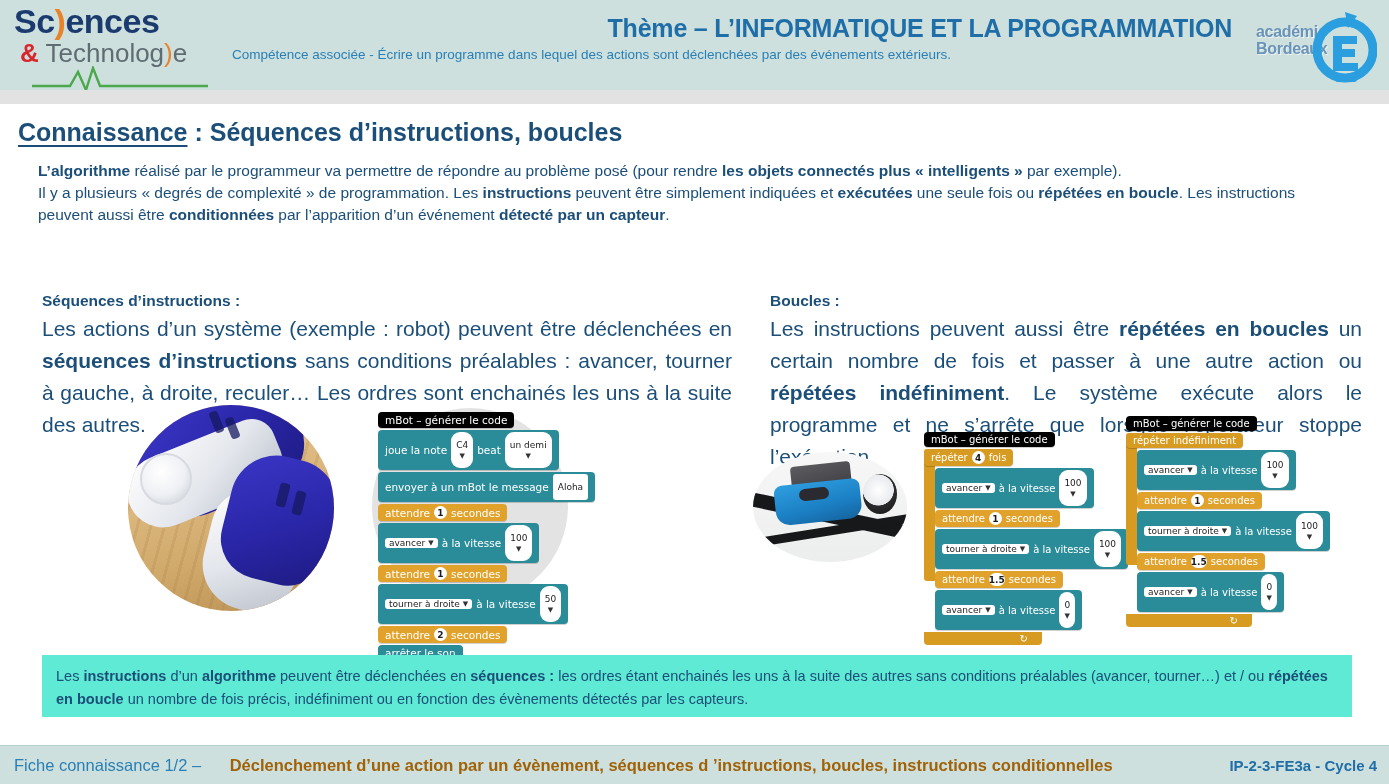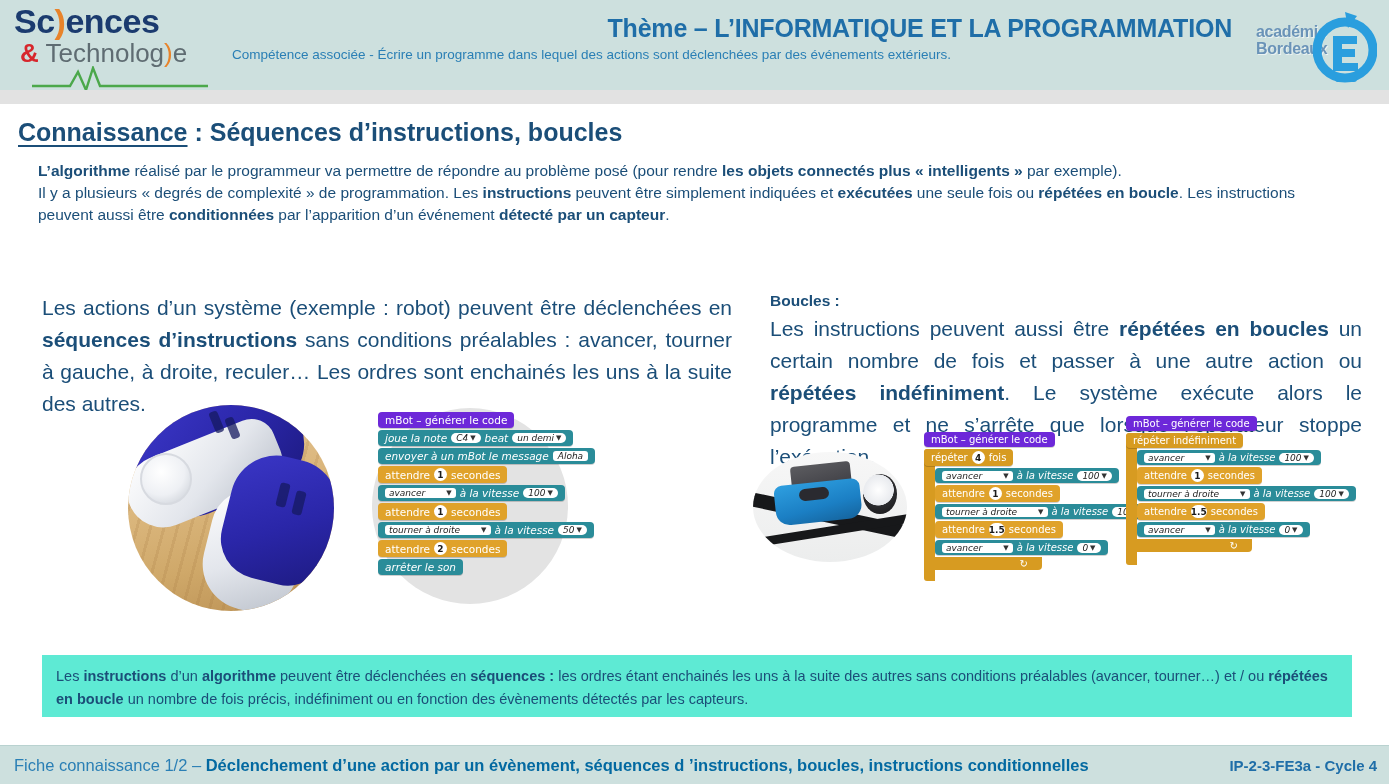--- a/index.html
+++ b/index.html
@@ -243,6 +243,7 @@
   </div>
 
   <div class="col col-left">
+    <h3>Séquences d’instructions :</h3>
     <p>
       <span>Les actions d’un système (exemple : robot) peuvent être déclenchées en </span><b>séquences d’instructions</b><span> sans conditions préalables :  avancer, tourner à gauche, à droite, reculer… Les ordres sont enchainés les uns à la suite des autres.</span>
     </p>

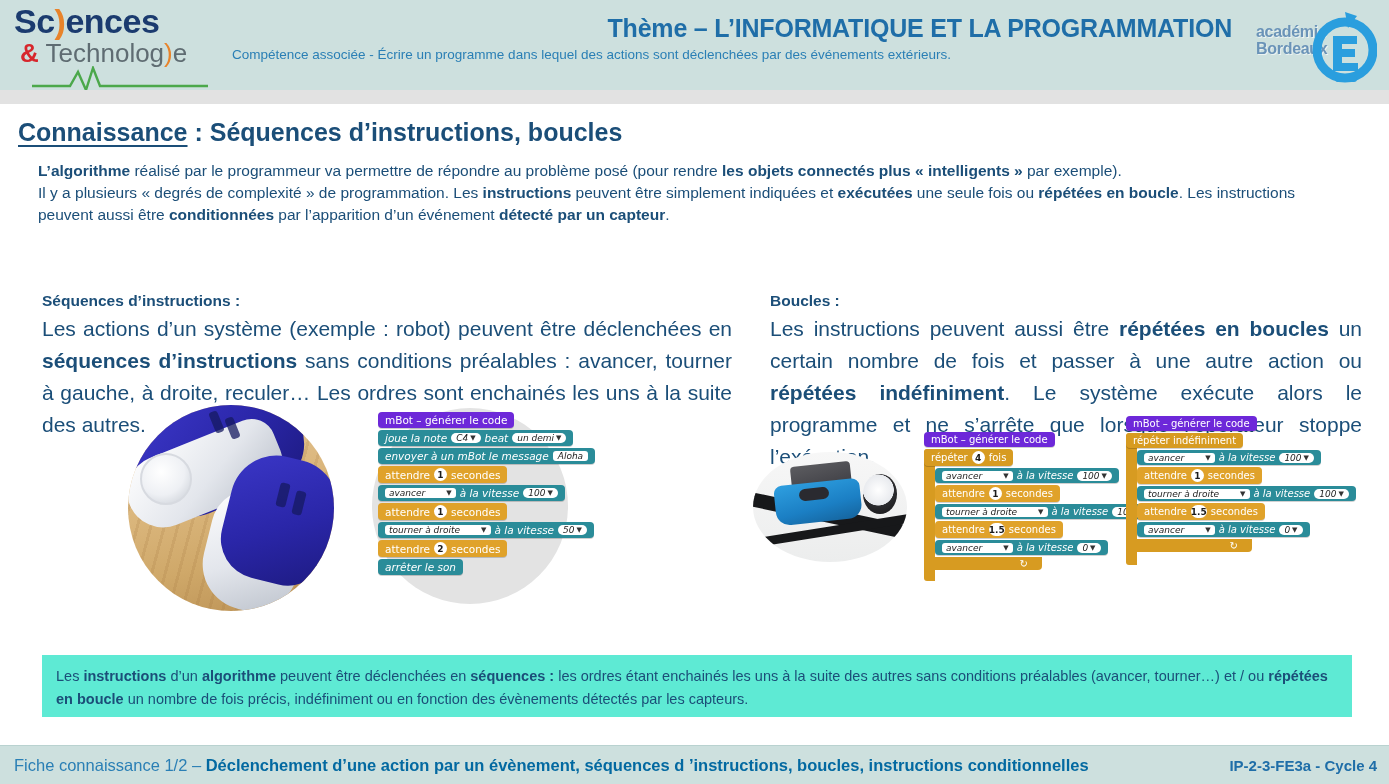--- a/index.html
+++ b/index.html
@@ -141,7 +141,7 @@
     padding:2px 7px; margin-bottom:2px;
     box-shadow:0 1px 0 rgba(0,0,0,.18);
   }
-  .blk-teal   { background:#6d28d9;align-items:flex-end; }
+  .blk-teal   { background:#000000;align-items:flex-end; }
   .blk-teal2  { background:#2a8c99;font-style:italic; }
   .blk-orange { background:#e0a22a; }
   .blk-gold   { background:#d79b21; }

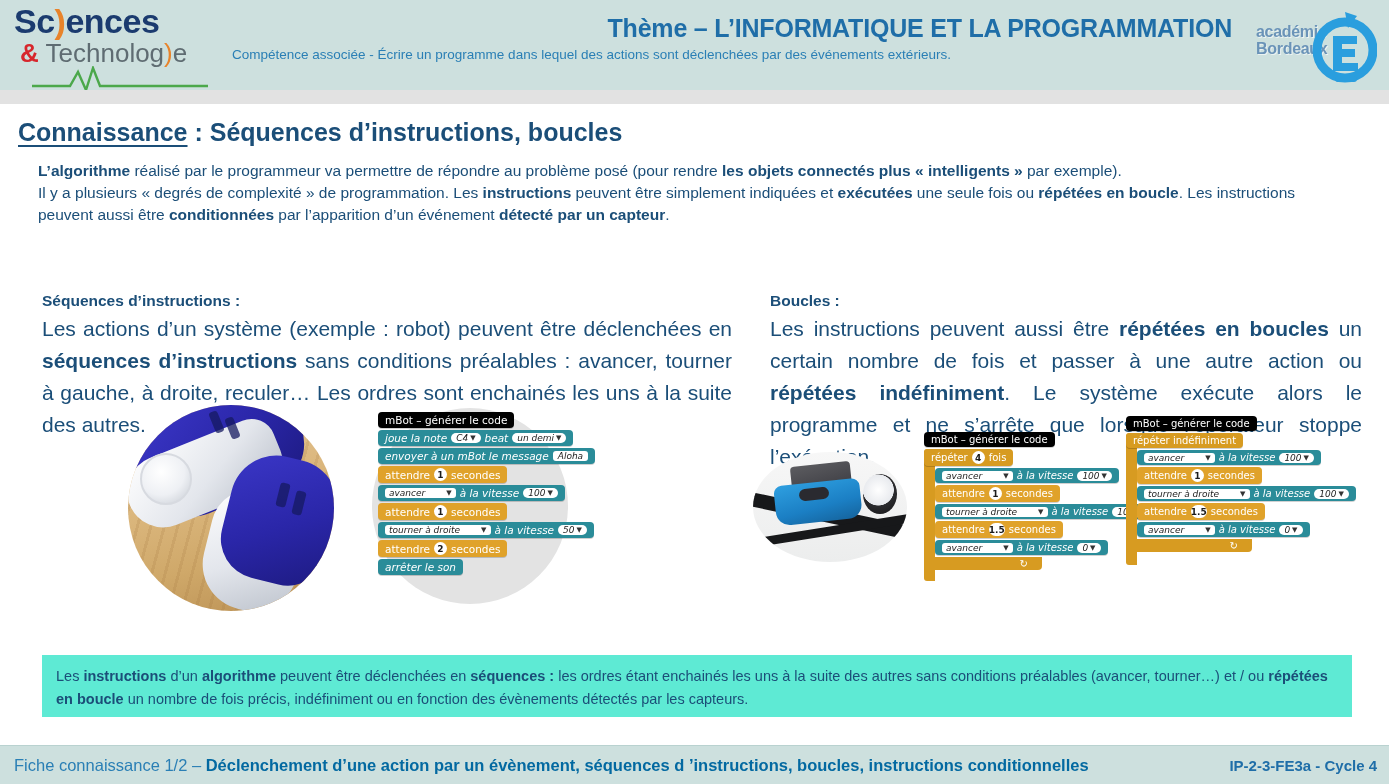--- a/index.html
+++ b/index.html
@@ -142,7 +142,7 @@
     box-shadow:0 1px 0 rgba(0,0,0,.18);
   }
   .blk-teal   { background:#000000;align-items:flex-end; }
-  .blk-teal2  { background:#2a8c99;font-style:italic; }
+  .blk-teal2  { background:#2a8c99; }
   .blk-orange { background:#e0a22a; }
   .blk-gold   { background:#d79b21; }
   .pill {

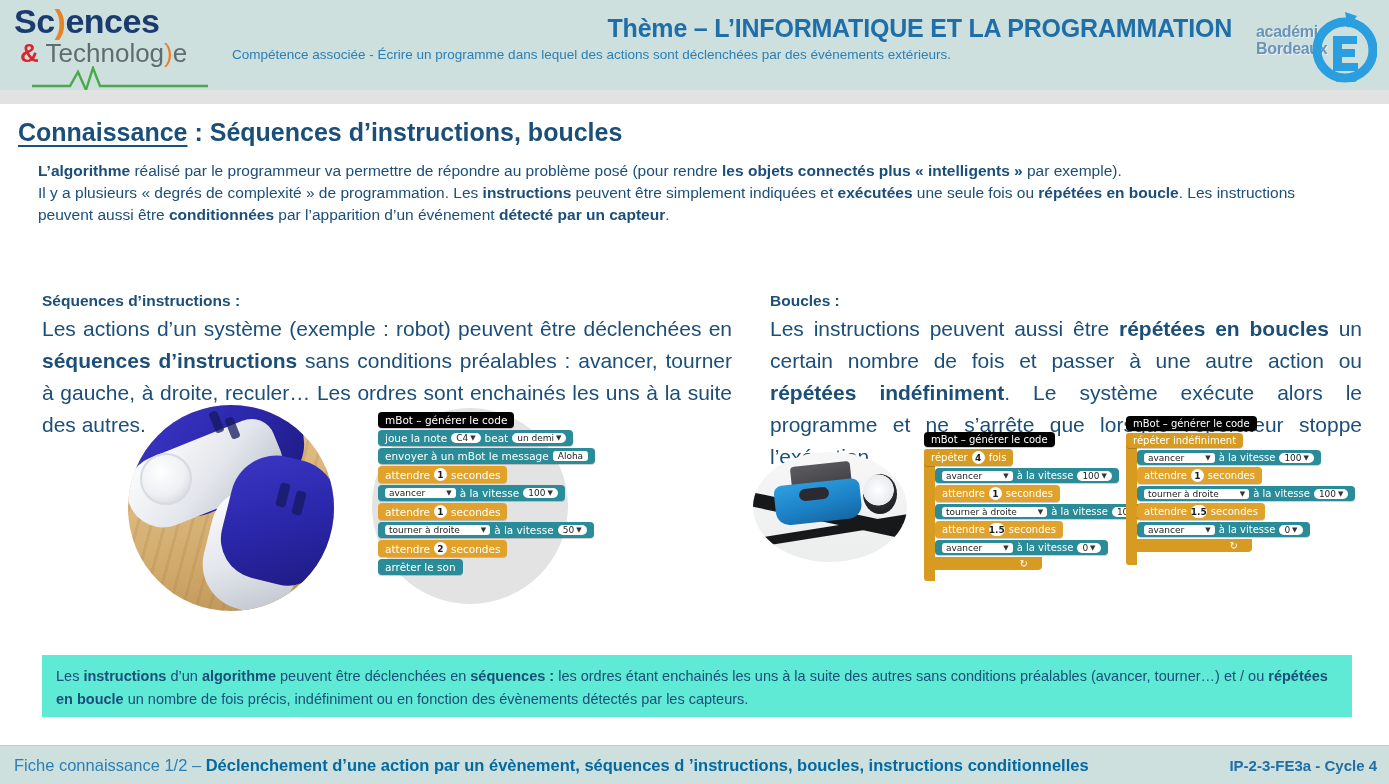--- a/index.html
+++ b/index.html
@@ -147,7 +147,7 @@
   .blk-gold   { background:#d79b21; }
   .pill {
     background:#ffffff; color:#1c1c1c; border-radius:9px;
-    padding:0px 5px; font-size:9px; display:inline-flex; align-items:center; gap:2px;
+    padding:8px 5px; font-size:9px; display:inline-flex; align-items:center; gap:2px;flex-direction:column;
   }
   .pill-sq { border-radius:3px; }
   .circ {

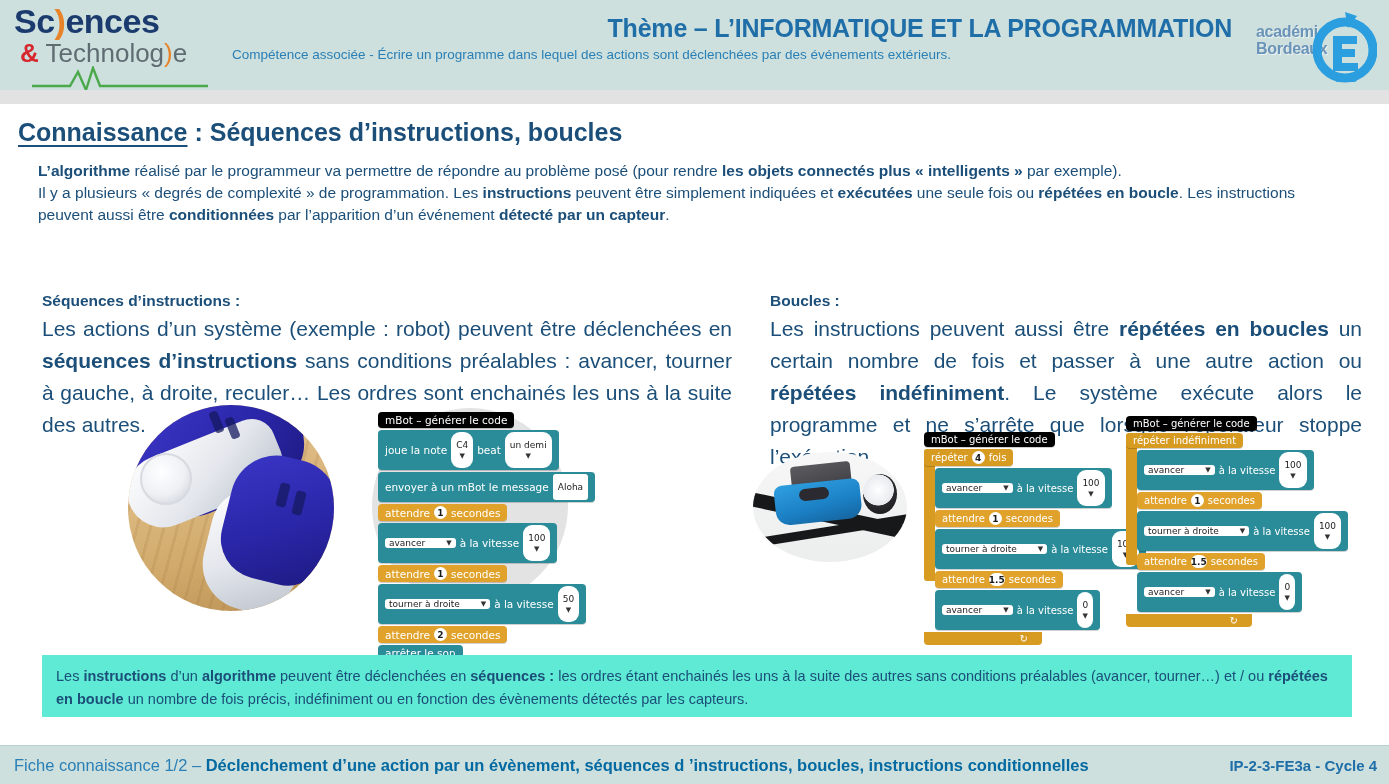--- a/index.html
+++ b/index.html
@@ -157,7 +157,7 @@
   }
   .circ-w { border-radius:8px; width:auto; padding:0 0; }
   .drop { background:#ffffff; color:#1c1c1c; border-radius:3px; padding:0 4px; font-size:9px;
-          display:inline-flex; align-items:center; gap:21px; }
+          display:inline-flex; align-items:center; gap:3px; }
   .caret { font-size:7px; color:#333; }
   .loop-wrap { position:relative; }
   .loop-arm {

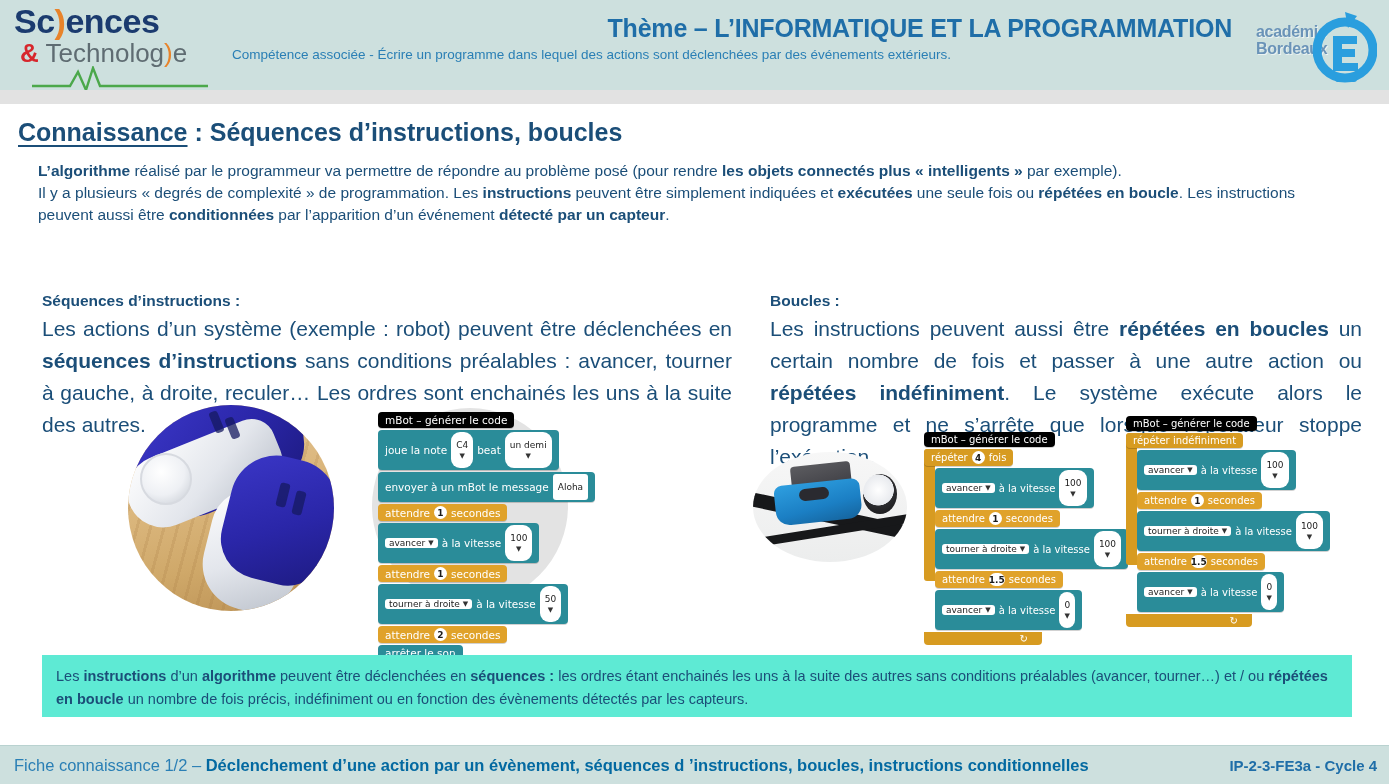--- a/index.html
+++ b/index.html
@@ -190,7 +190,7 @@
     display:flex; align-items:center;
   }
   .footer-left { margin-left:14px; font-size:16.5px; color:#2a7fb5; }
-  .footer-left b { font-weight:bold; color:#0369a1; }
+  .footer-left b { font-weight:bold; color:#a16207;margin-left:24px; }
   .footer-right { position:absolute; right:12px; font-size:15px; font-weight:bold; color:#1f6ea8; }
 </style>
 </head>

